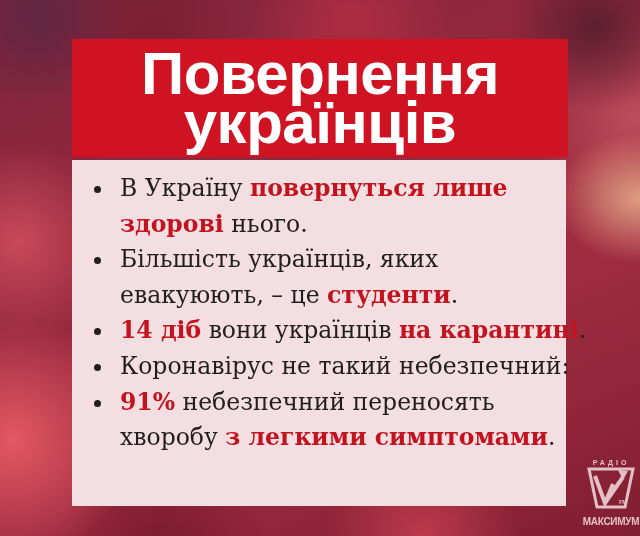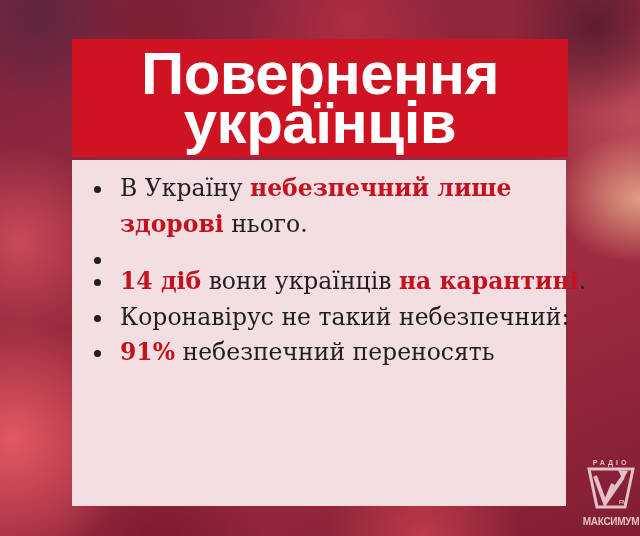--- a/index.html
+++ b/index.html
@@ -70,7 +70,7 @@
         <li class="bullet-item">
           <span class="dot"></span>
           <div class="bullet-text">
-            <div class="line"><span>В Україну </span><span class="em">небезпечний лише</span></div>
+            <div class="line"><span>В Україну </span><span class="em">повернуться лише</span></div>
             <div class="line"><span class="em">здорові</span><span> нього.</span></div>
           </div>
         </li>

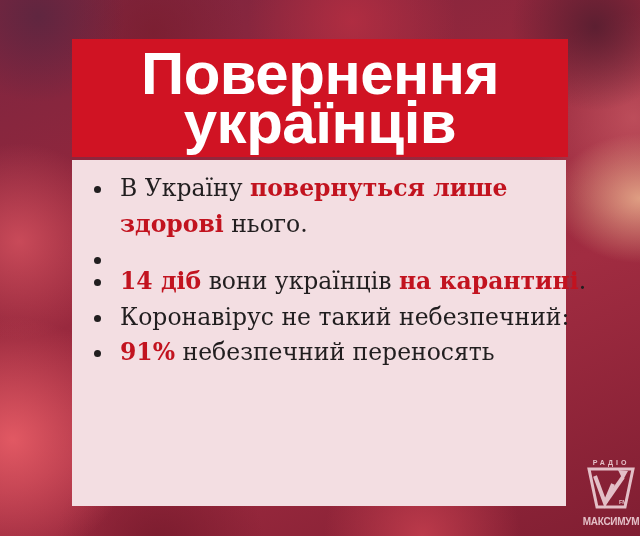--- a/index.html
+++ b/index.html
@@ -76,6 +76,10 @@
         </li>
         <li class="bullet-item">
           <span class="dot"></span>
+          <div class="bullet-text">
+            <div class="line"><span>Більшість українців, яких</span></div>
+            <div class="line"><span>евакуюють, – це </span><span class="em">студенти</span><span>.</span></div>
+          </div>
         </li>
         <li class="bullet-item">
           <span class="dot"></span>

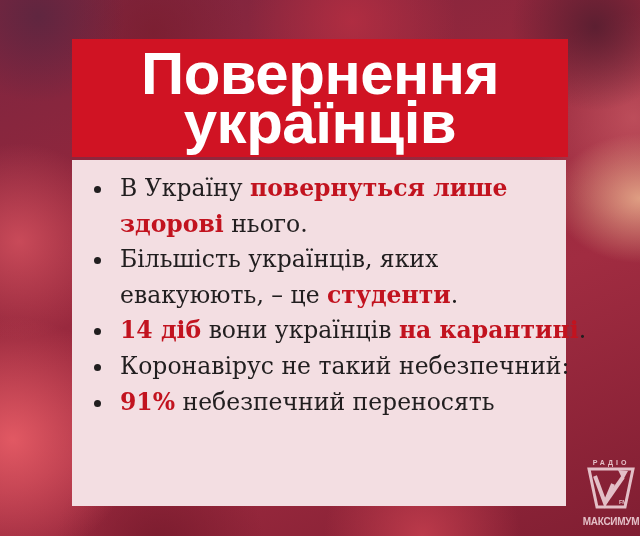--- a/index.html
+++ b/index.html
@@ -97,6 +97,7 @@
           <span class="dot"></span>
           <div class="bullet-text">
             <div class="line"><span class="em">91%</span><span> небезпечний переносять</span></div>
+            <div class="line"><span>хворобу </span><span class="em">з легкими симптомами</span><span>.</span></div>
           </div>
         </li>
       </ul>

